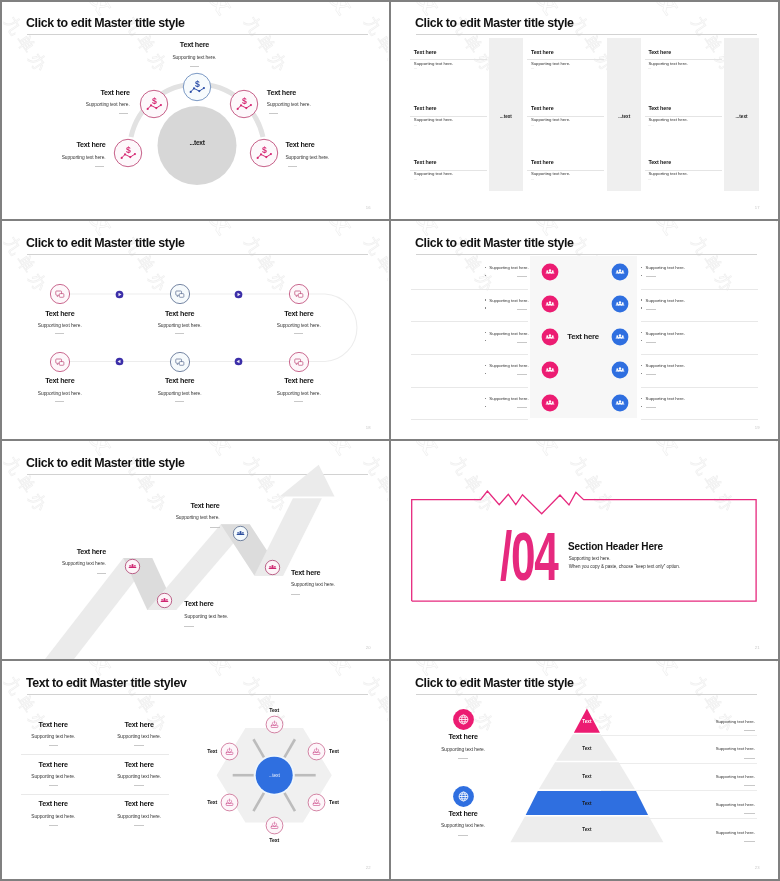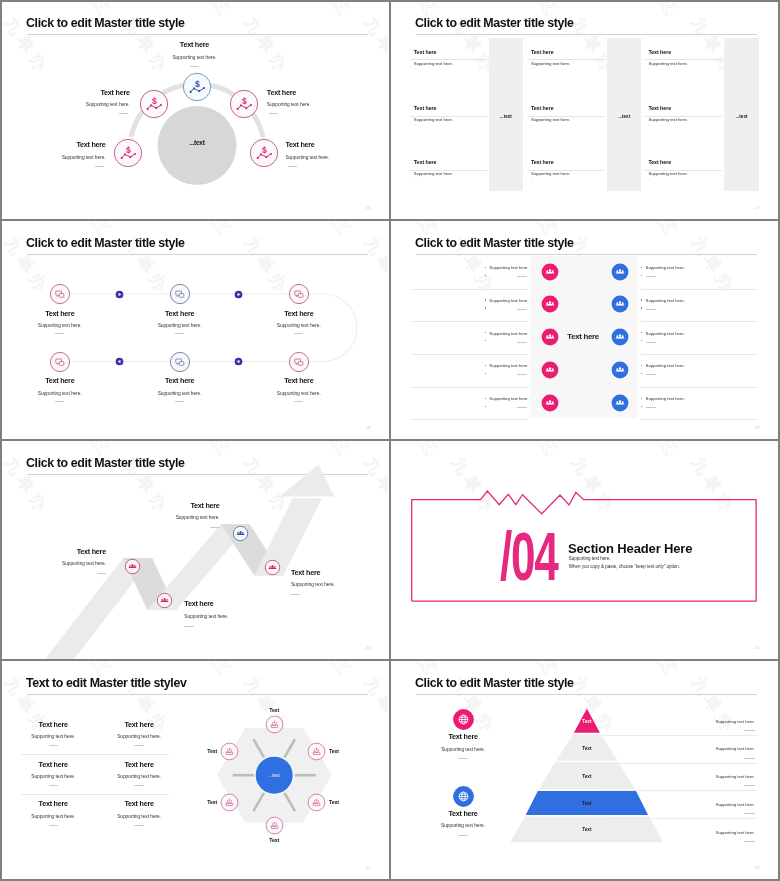--- a/index.html
+++ b/index.html
@@ -358,7 +358,7 @@
         <path d="M 22.70 161.10 L 22.70 59.60 L 91.60 59.60 L 98.40 51.00 L 110.20 64.70 L 119.30 54.30 L 126.80 64.70 L 133.50 54.70 L 152.70 73.80 L 171.00 55.00 L 180.00 65.00 L 186.90 52.40 L 194.60 59.70 L 367.10 59.70 L 367.10 161.10 L 22.70 161.10" fill="none" stroke="#e6297e" stroke-width="1.3" stroke-linejoin="miter"></path>
       </svg>
       <div class="abs bignum" style="left:110.5px;top:82px;color:#e6297e;">/04</div>
-      <div class="abs" style="left:179px;top:101.3px;font-size:13px;font-weight:bold;color:#111;letter-spacing:-0.15px;white-space:nowrap;">Section Header Here</div>
+      <div class="abs" style="left:179px;top:101.3px;font-size:10px;font-weight:bold;color:#111;letter-spacing:-0.15px;white-space:nowrap;">Section Header Here</div>
       <div class="abs" style="left:179.8px;top:116px;font-size:4.5px;color:#2b2b2b;white-space:nowrap;">Supporting text here.</div>
       <div class="abs" style="left:179.8px;top:123.8px;font-size:4.5px;color:#2b2b2b;white-space:nowrap;">When you copy &amp; paste, choose “keep text only” option.</div>
       <div class="pagenum">21</div>

